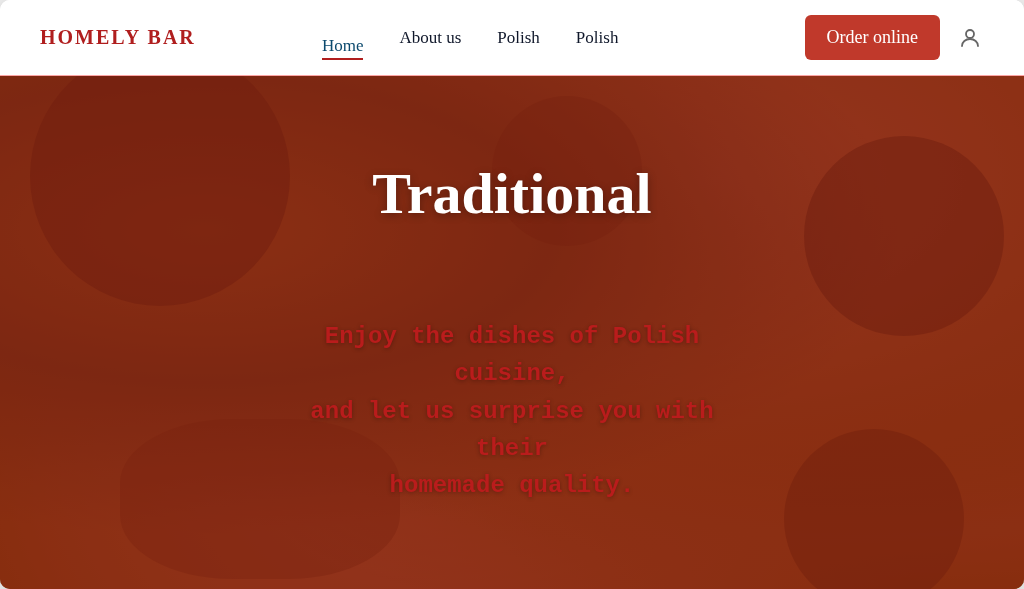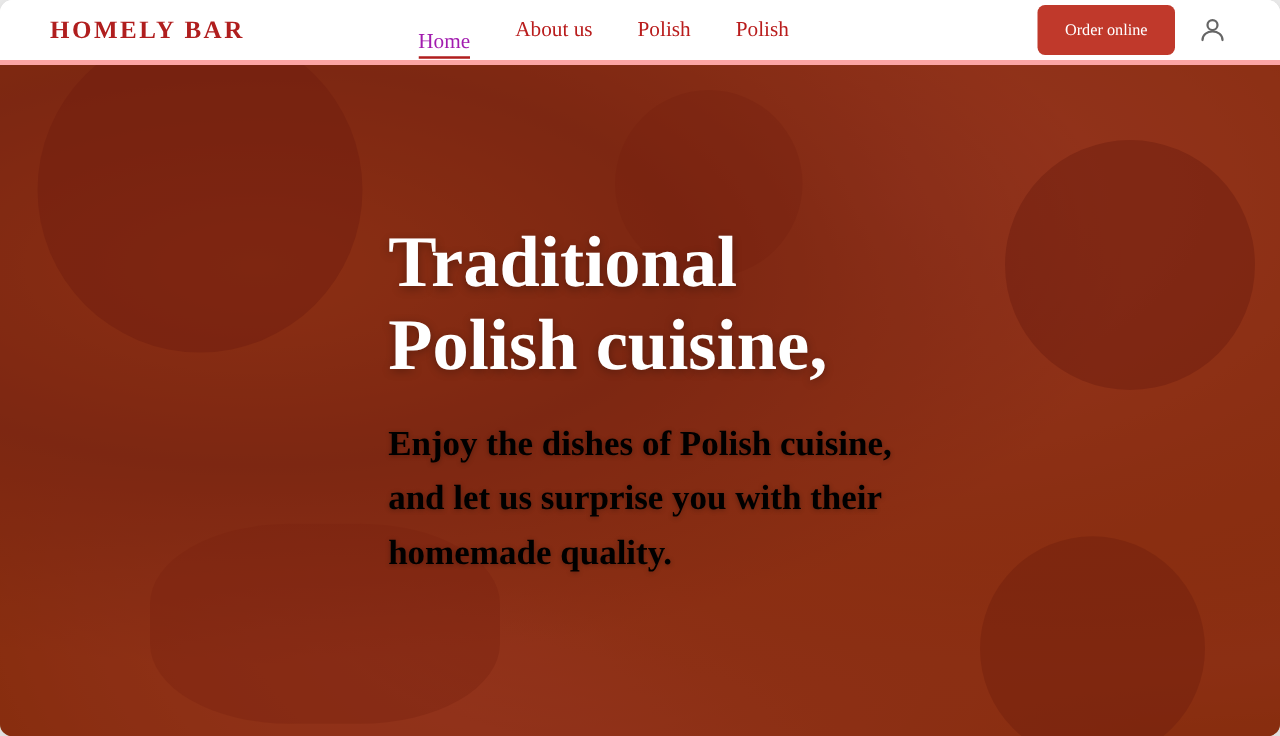--- a/index.html
+++ b/index.html
@@ -30,9 +30,9 @@
       align-items: center;
       justify-content: space-between;
       padding: 0 40px;
-      height: 52px;
+      height: 76px;
       background: #fff;
-      border-bottom: 4px solid #fca5a5;
+      border-bottom: 1px solid #fca5a5;
       flex-shrink: 0;
       z-index: 10;
     }

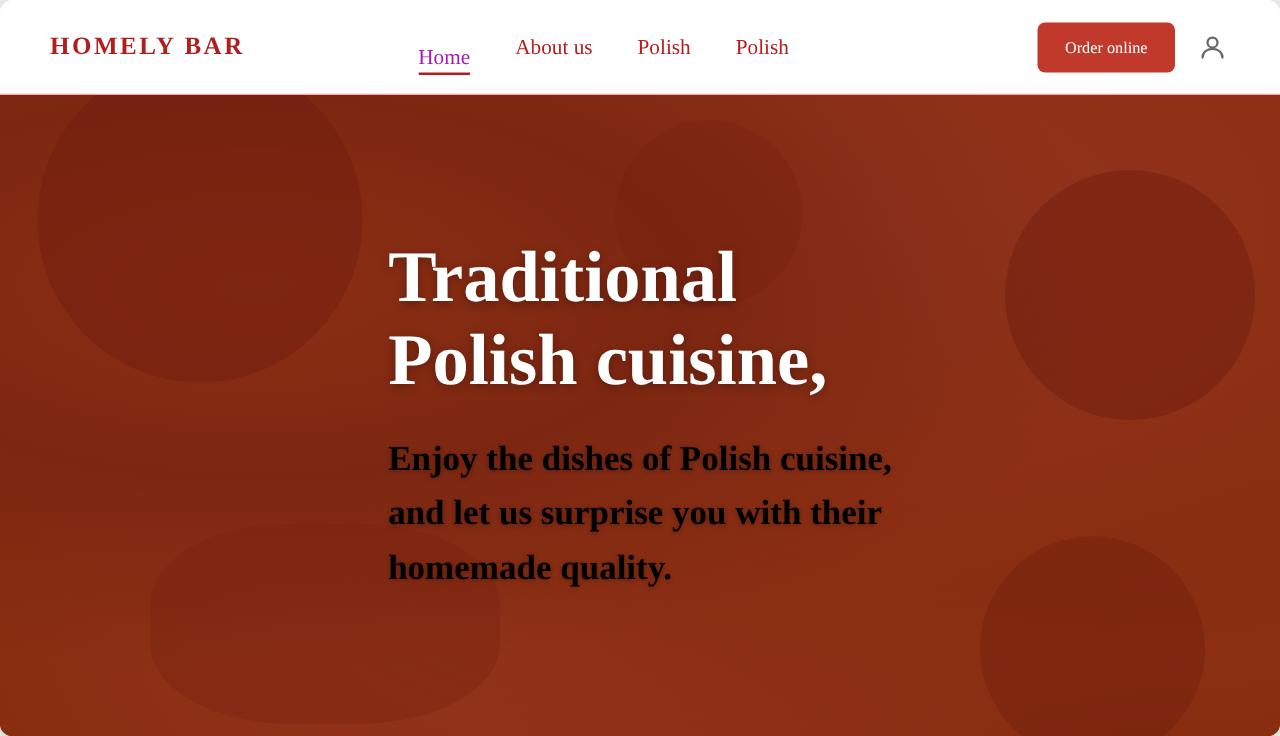--- a/index.html
+++ b/index.html
@@ -63,7 +63,7 @@
     }
 
     .nav-item.active {
-      color: #a21caf;
+      color: #0c4a6e;
       margin-top: 17px;
     }
 

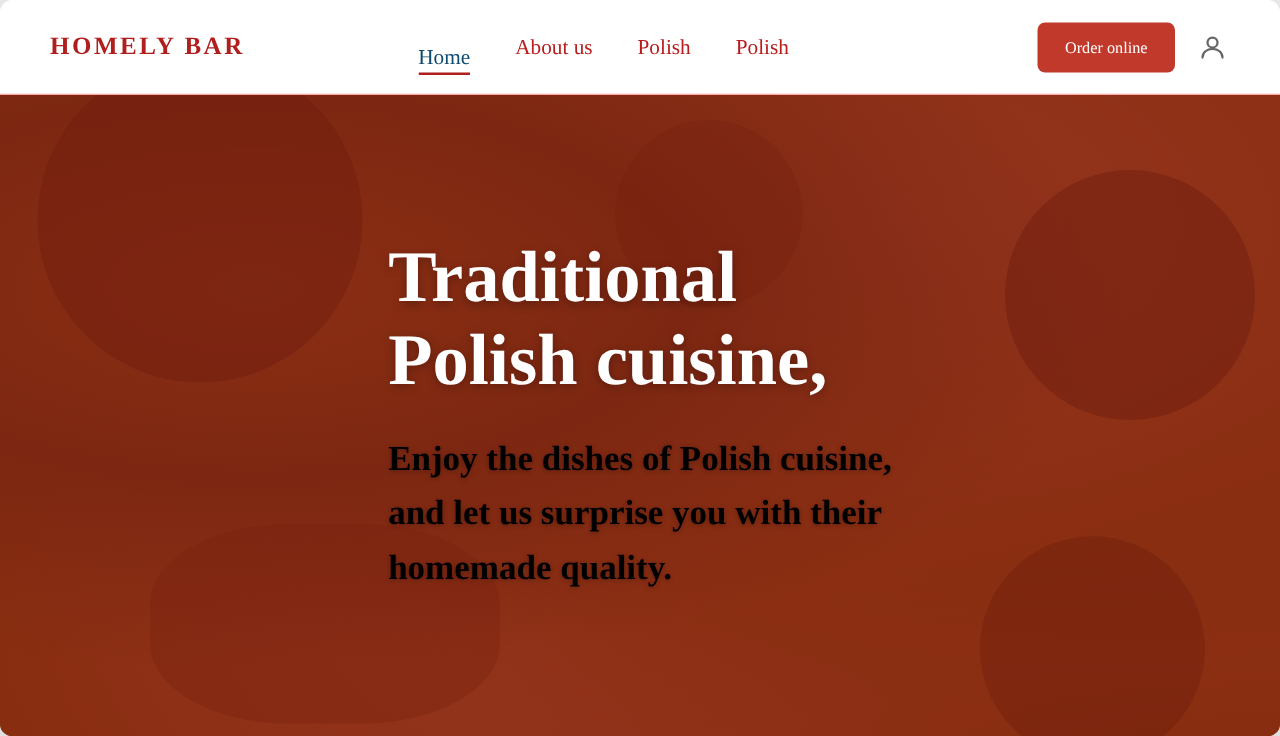--- a/index.html
+++ b/index.html
@@ -56,7 +56,7 @@
     .nav-item {
       font-family: Georgia, serif;
       font-size: 17px;
-      color: #b91c1c;
+      color: #0f172a;
       cursor: pointer;
       text-decoration: none;
       position: relative;

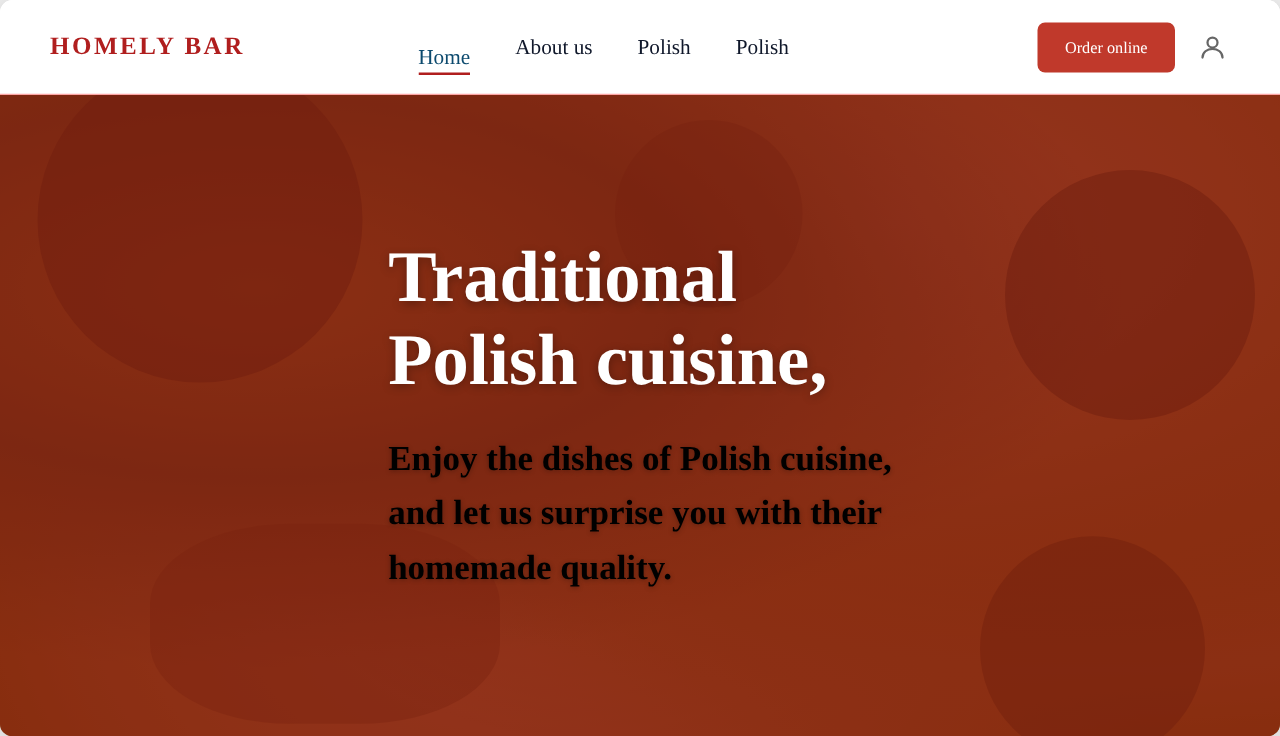--- a/index.html
+++ b/index.html
@@ -90,7 +90,7 @@
       border: none;
       border-radius: 6px;
       padding: 12px 22px;
-      font-size: 13px;
+      font-size: 18px;
       font-family: Georgia, serif;
       cursor: pointer;
       font-weight: 500;

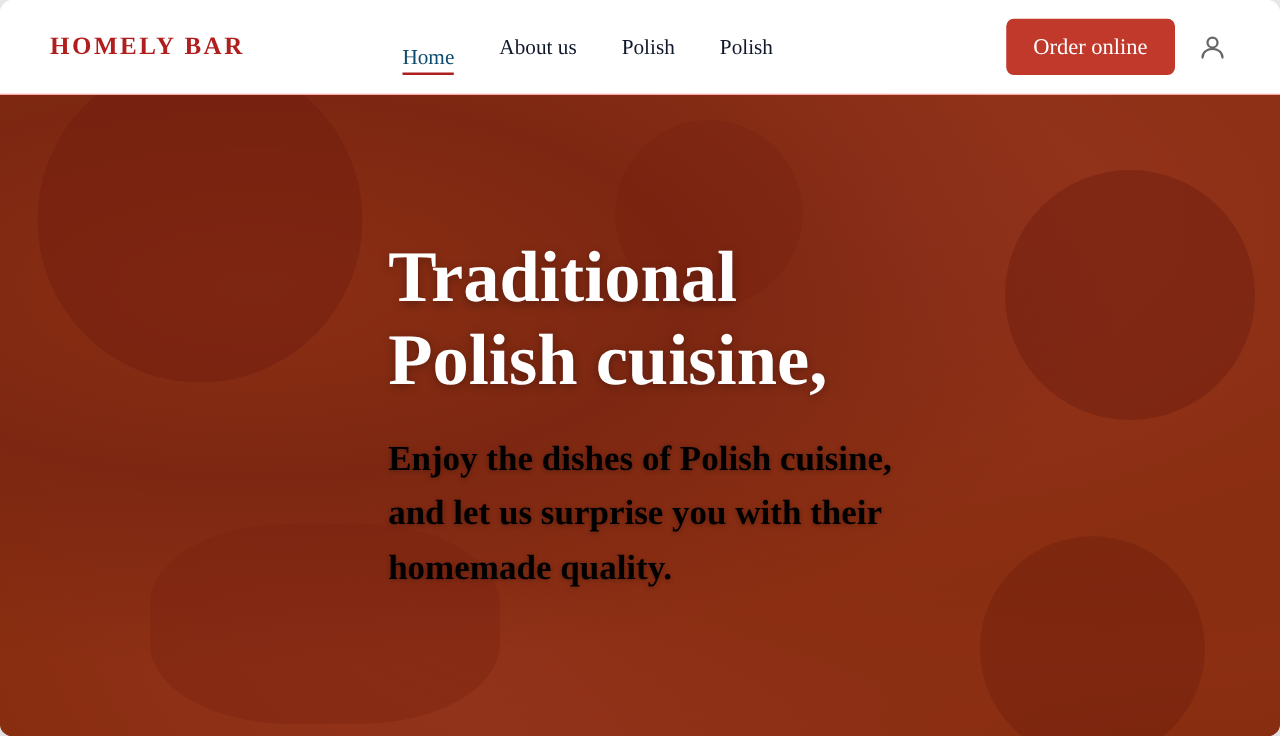--- a/index.html
+++ b/index.html
@@ -157,6 +157,7 @@
     .hero-content {
       position: relative;
       z-index: 2;
+      text-align: center;
       padding: 20px 40px;
       max-width: 700px;
     }

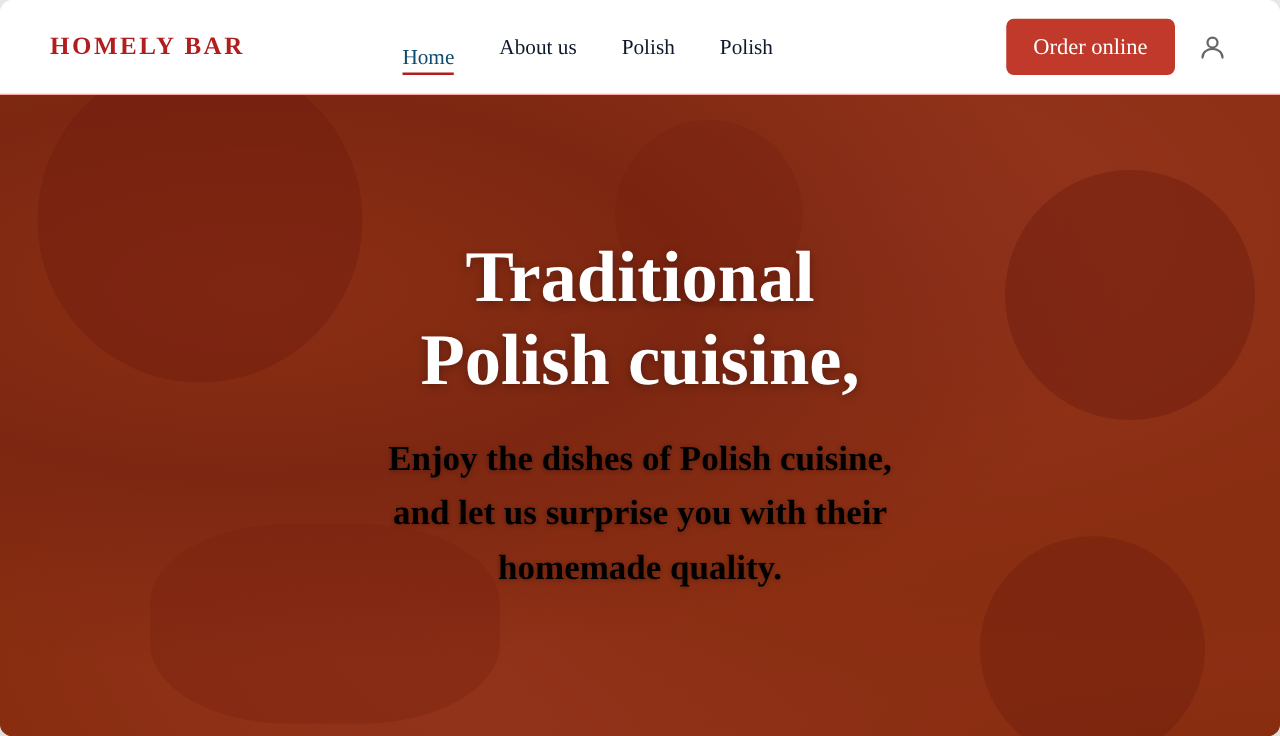--- a/index.html
+++ b/index.html
@@ -224,7 +224,7 @@
     <div class="hero-content">
       <h1 class="hero-title">
         <span>Traditional</span><br>
-        <span>Polish cuisine,</span><br>
+        <br>
       </h1>
       <p class="hero-subtitle">Enjoy the dishes of Polish cuisine,<br>and let us surprise you with their<br>homemade quality.</p>
     </div>

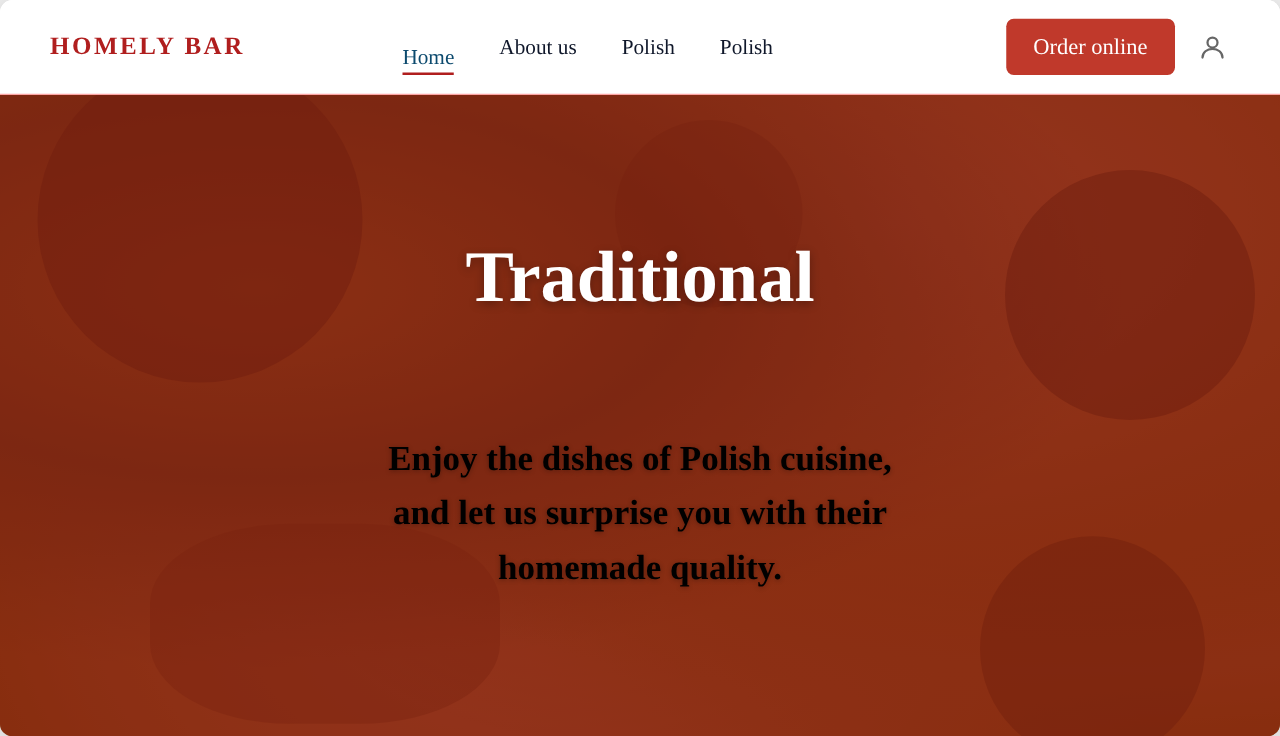--- a/index.html
+++ b/index.html
@@ -173,9 +173,9 @@
     }
 
     .hero-subtitle {
-      font-family: Liberation Serif, serif;
-      font-size: 28px;
-      color: #000000;
+      font-family: Liberation Mono, monospace;
+      font-size: 24px;
+      color: #b91c1c;
       line-height: 1.55;
       font-weight: 600;
       text-shadow: 0 1px 4px rgba(0,0,0,0.3);

